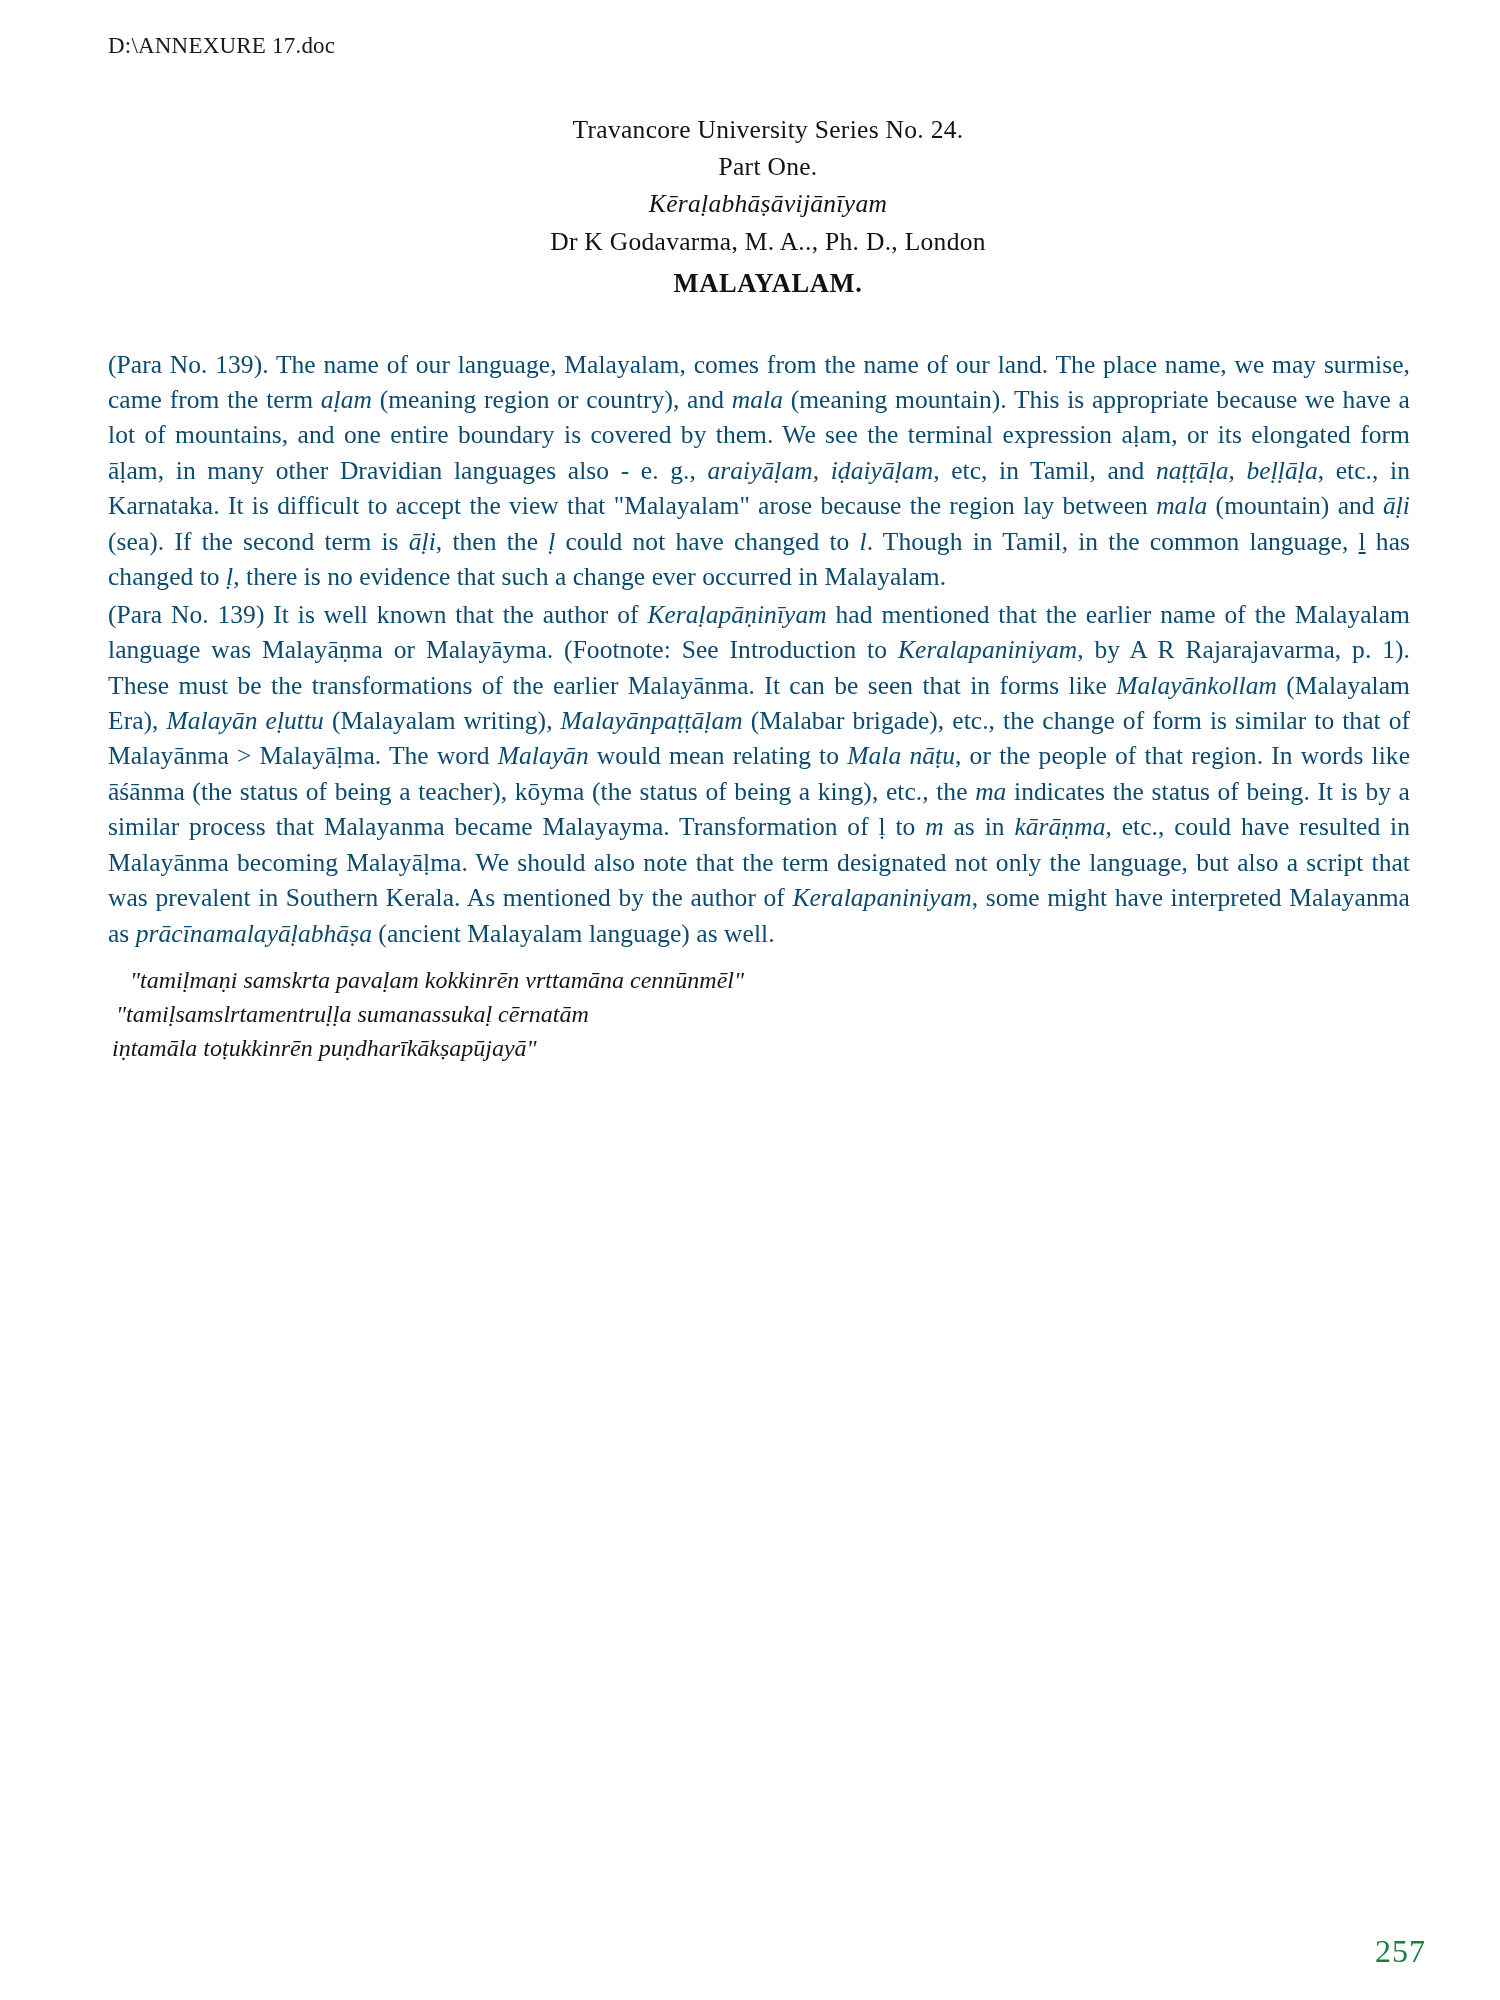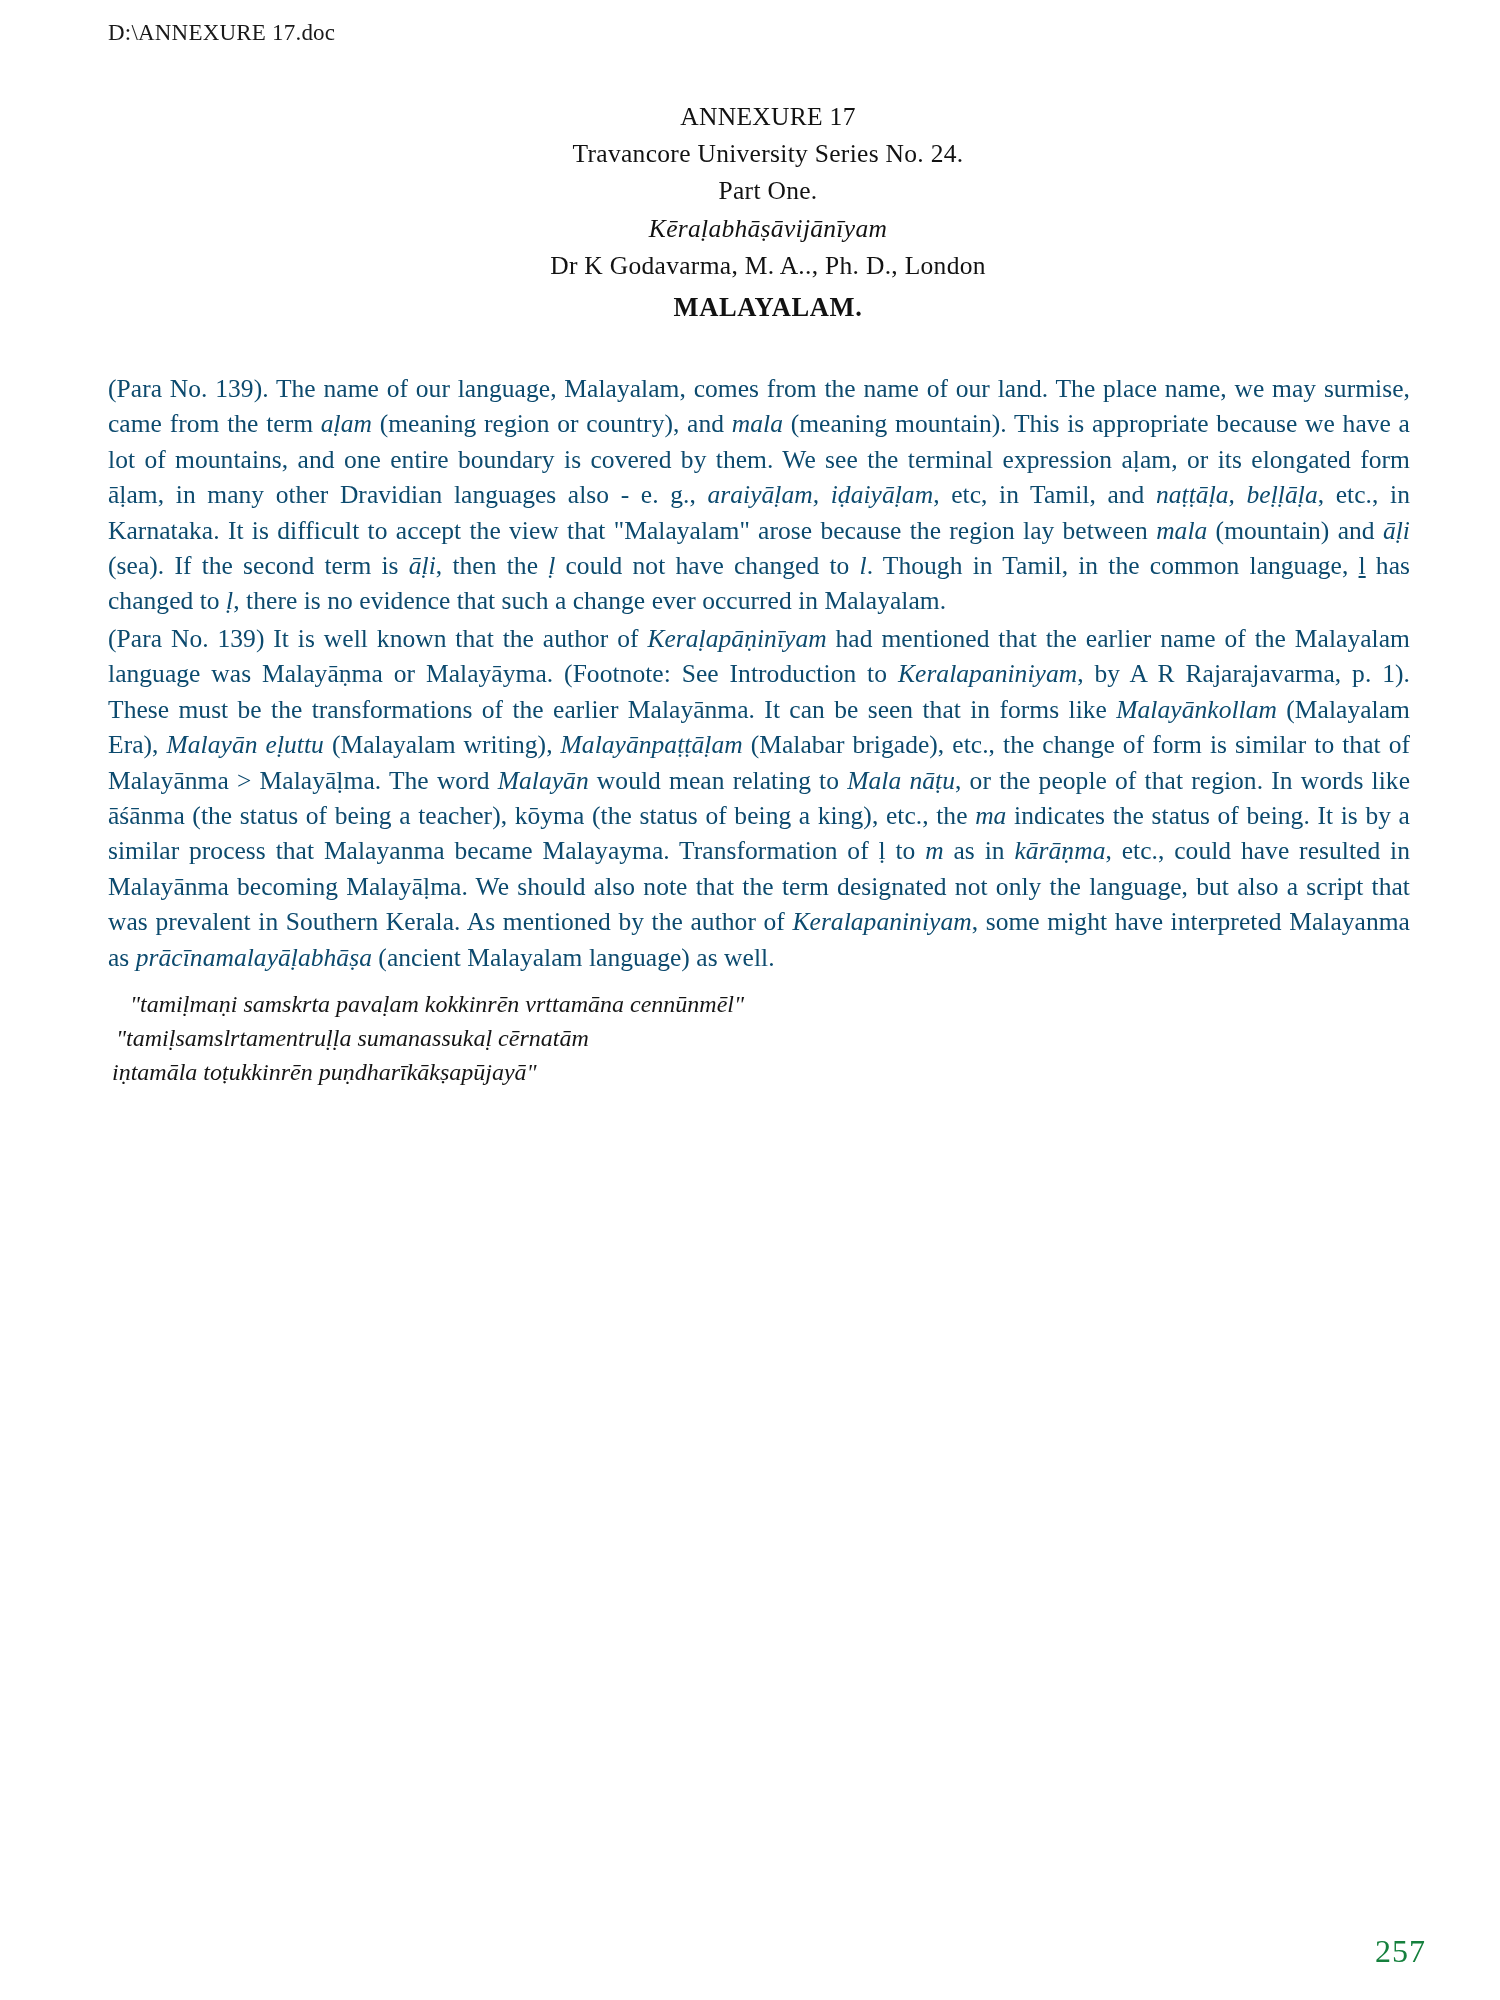--- a/index.html
+++ b/index.html
@@ -18,7 +18,7 @@
   .page {
     position: absolute;
     inset: 0;
-    padding: 20px 72px 24px 108px;
+    padding: 33px 72px 24px 108px;
     box-sizing: border-box;
   }
   .doc-path {

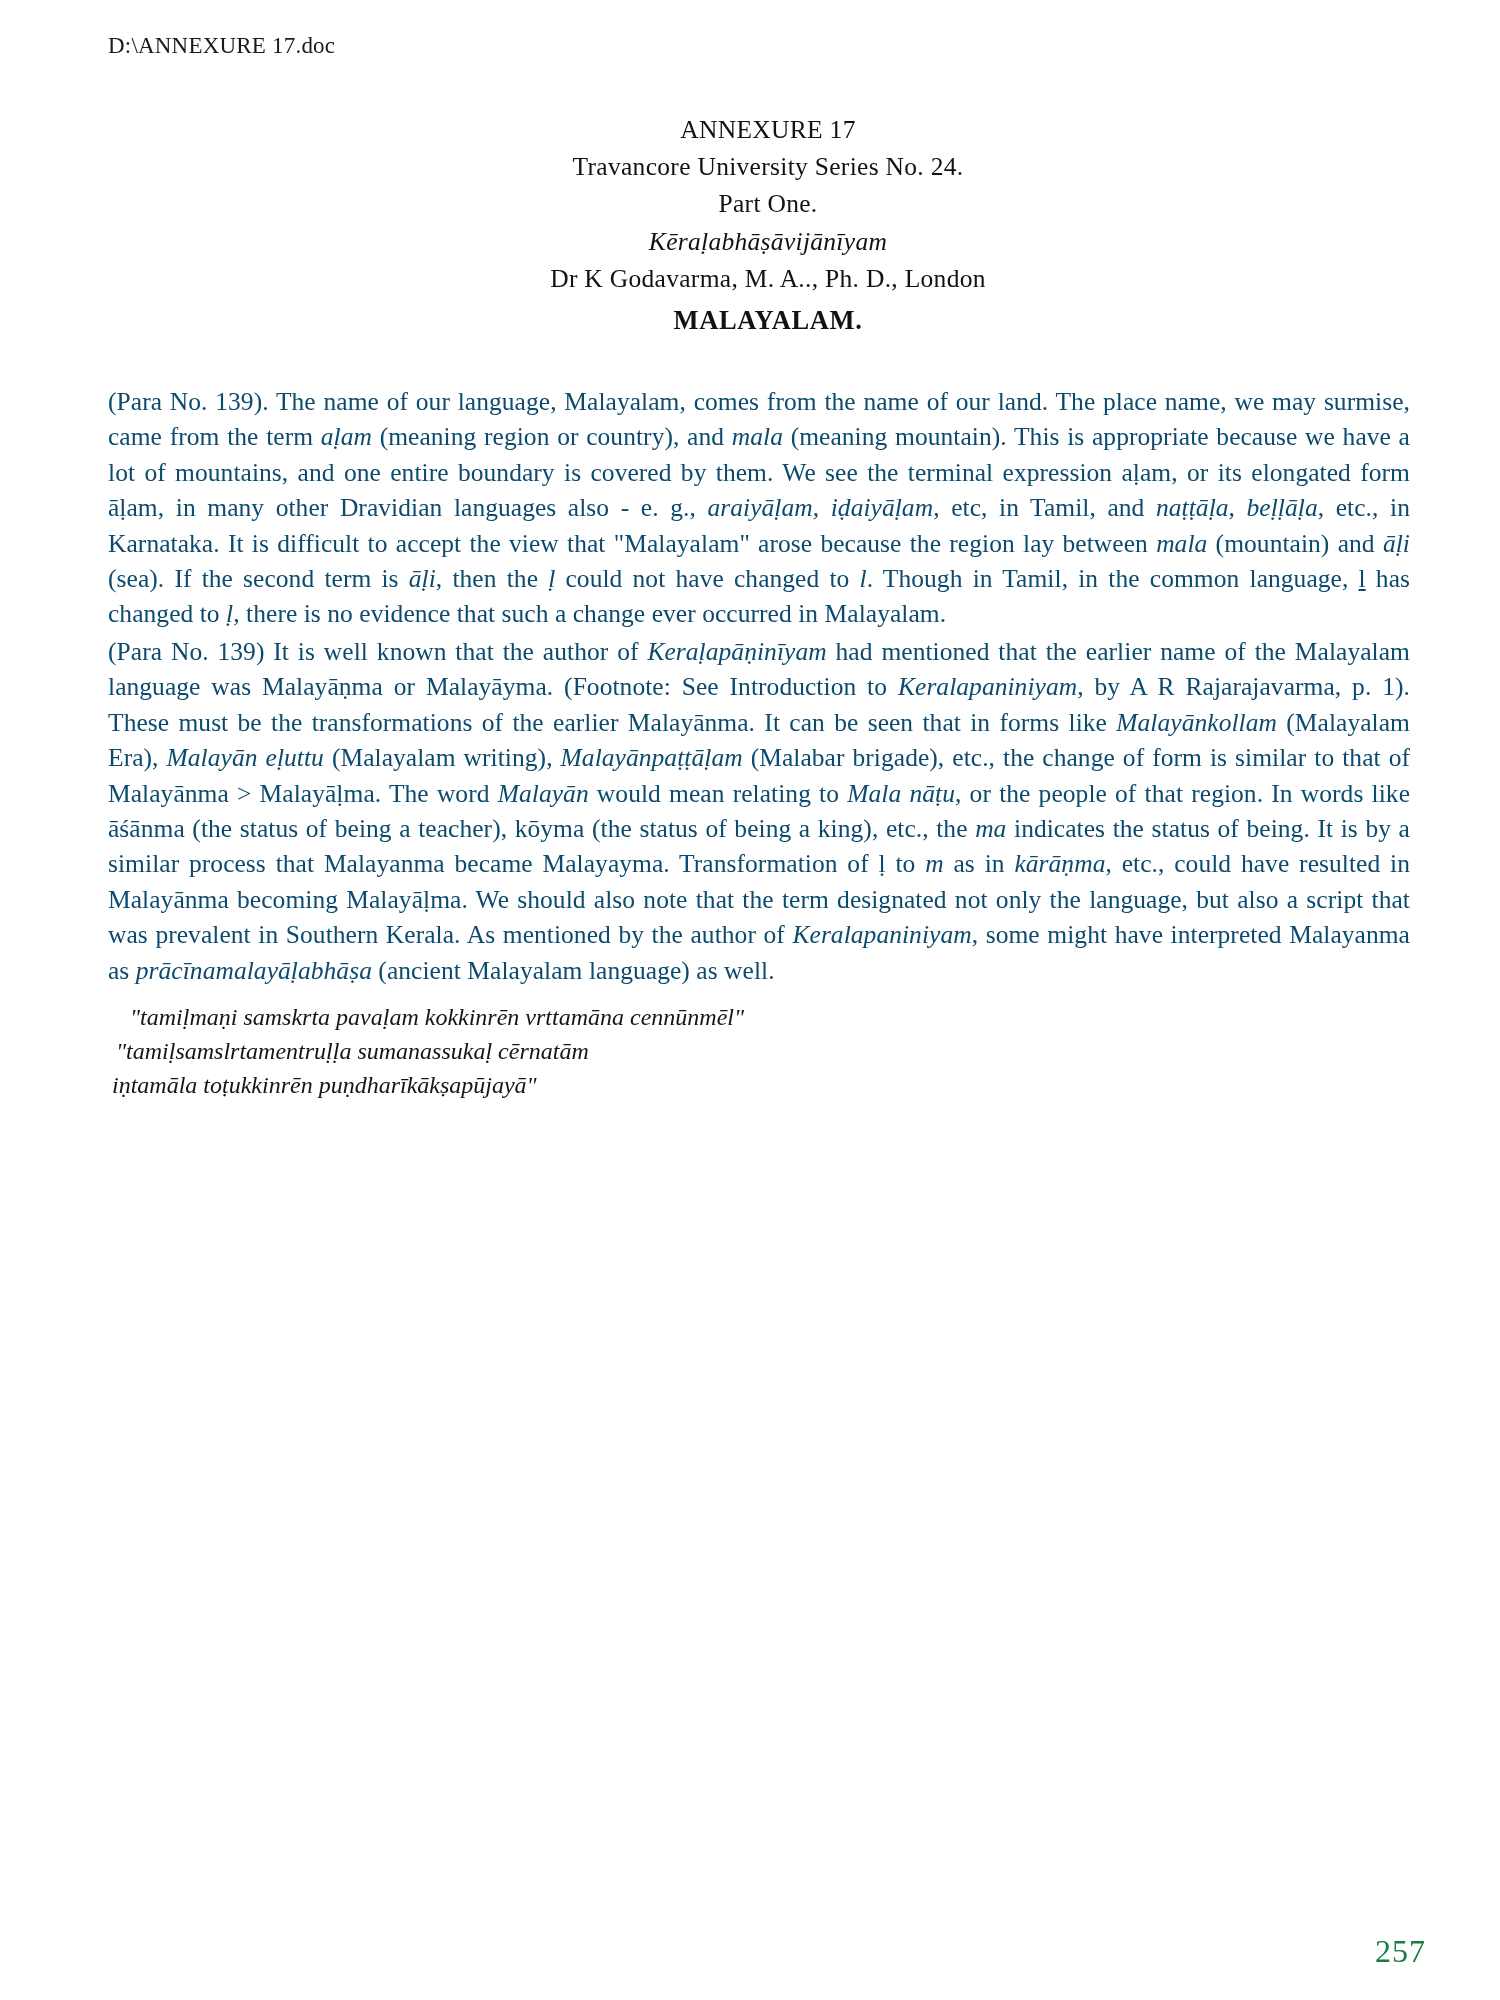--- a/index.html
+++ b/index.html
@@ -89,7 +89,6 @@
   <div class="doc-path">D:\ANNEXURE 17.doc</div>
 
   <div class="title-block">
-    <div class="title-line">ANNEXURE 17</div>
     <div class="title-line">Travancore University Series No. 24.</div>
     <div class="title-line">Part One.</div>
     <div class="title-line italic">Kēraḷabhāṣāvijānīyam</div>

